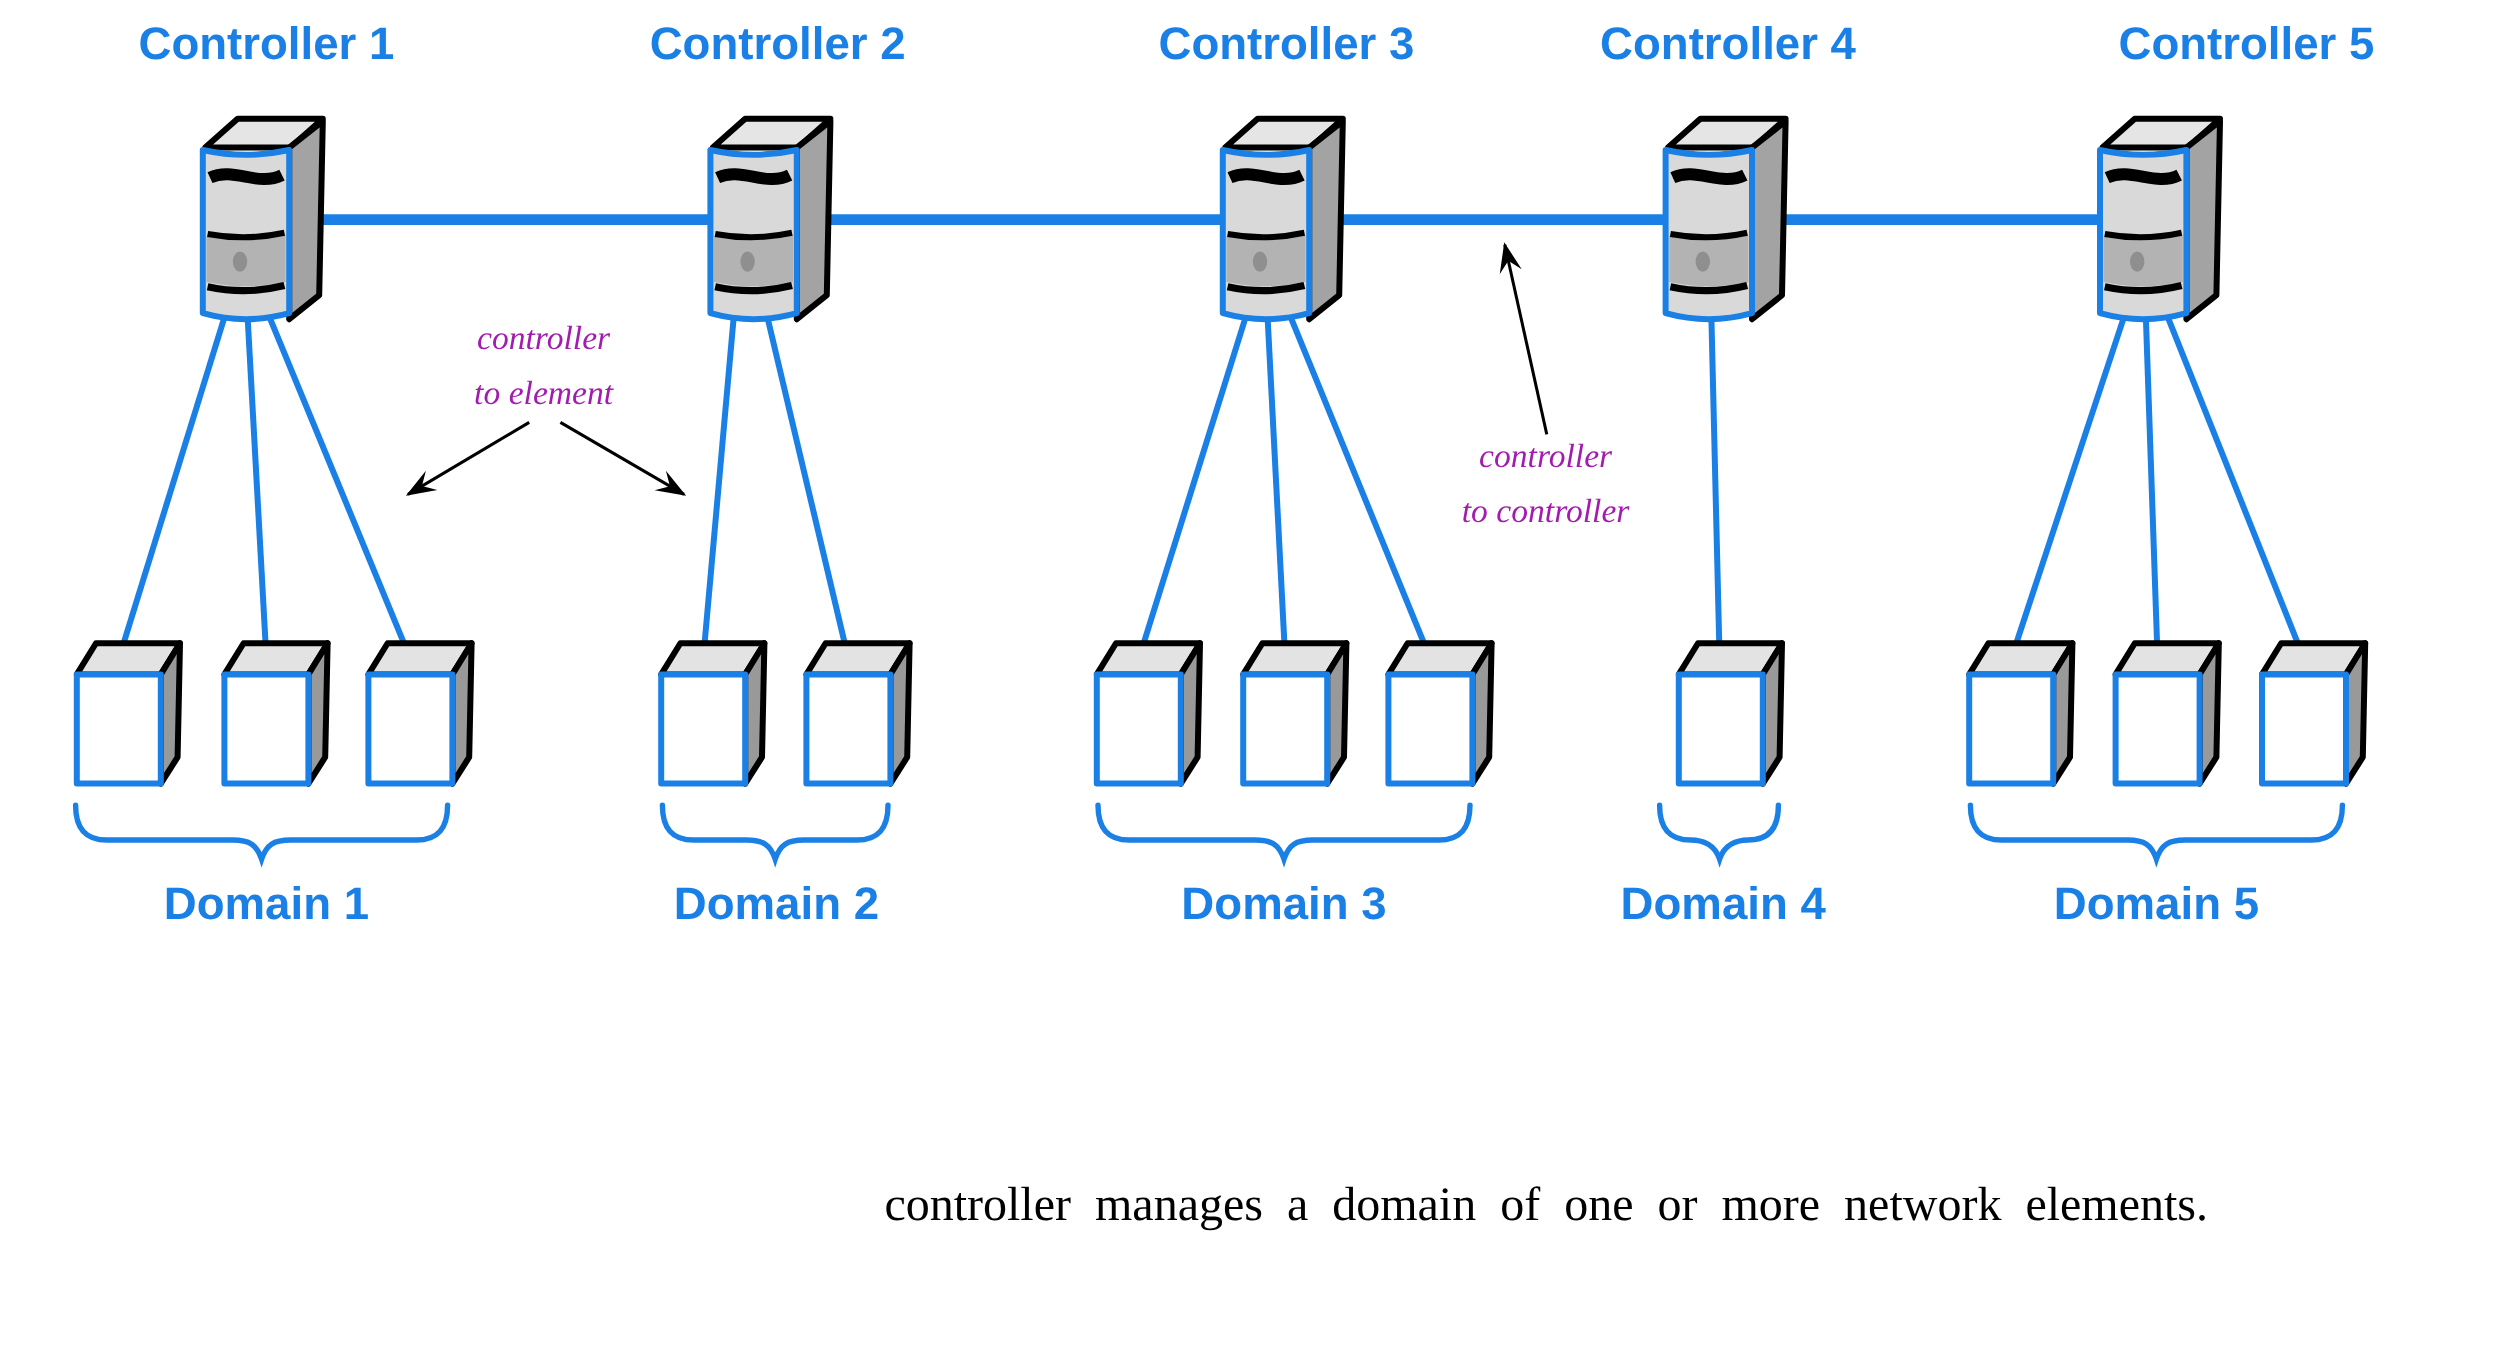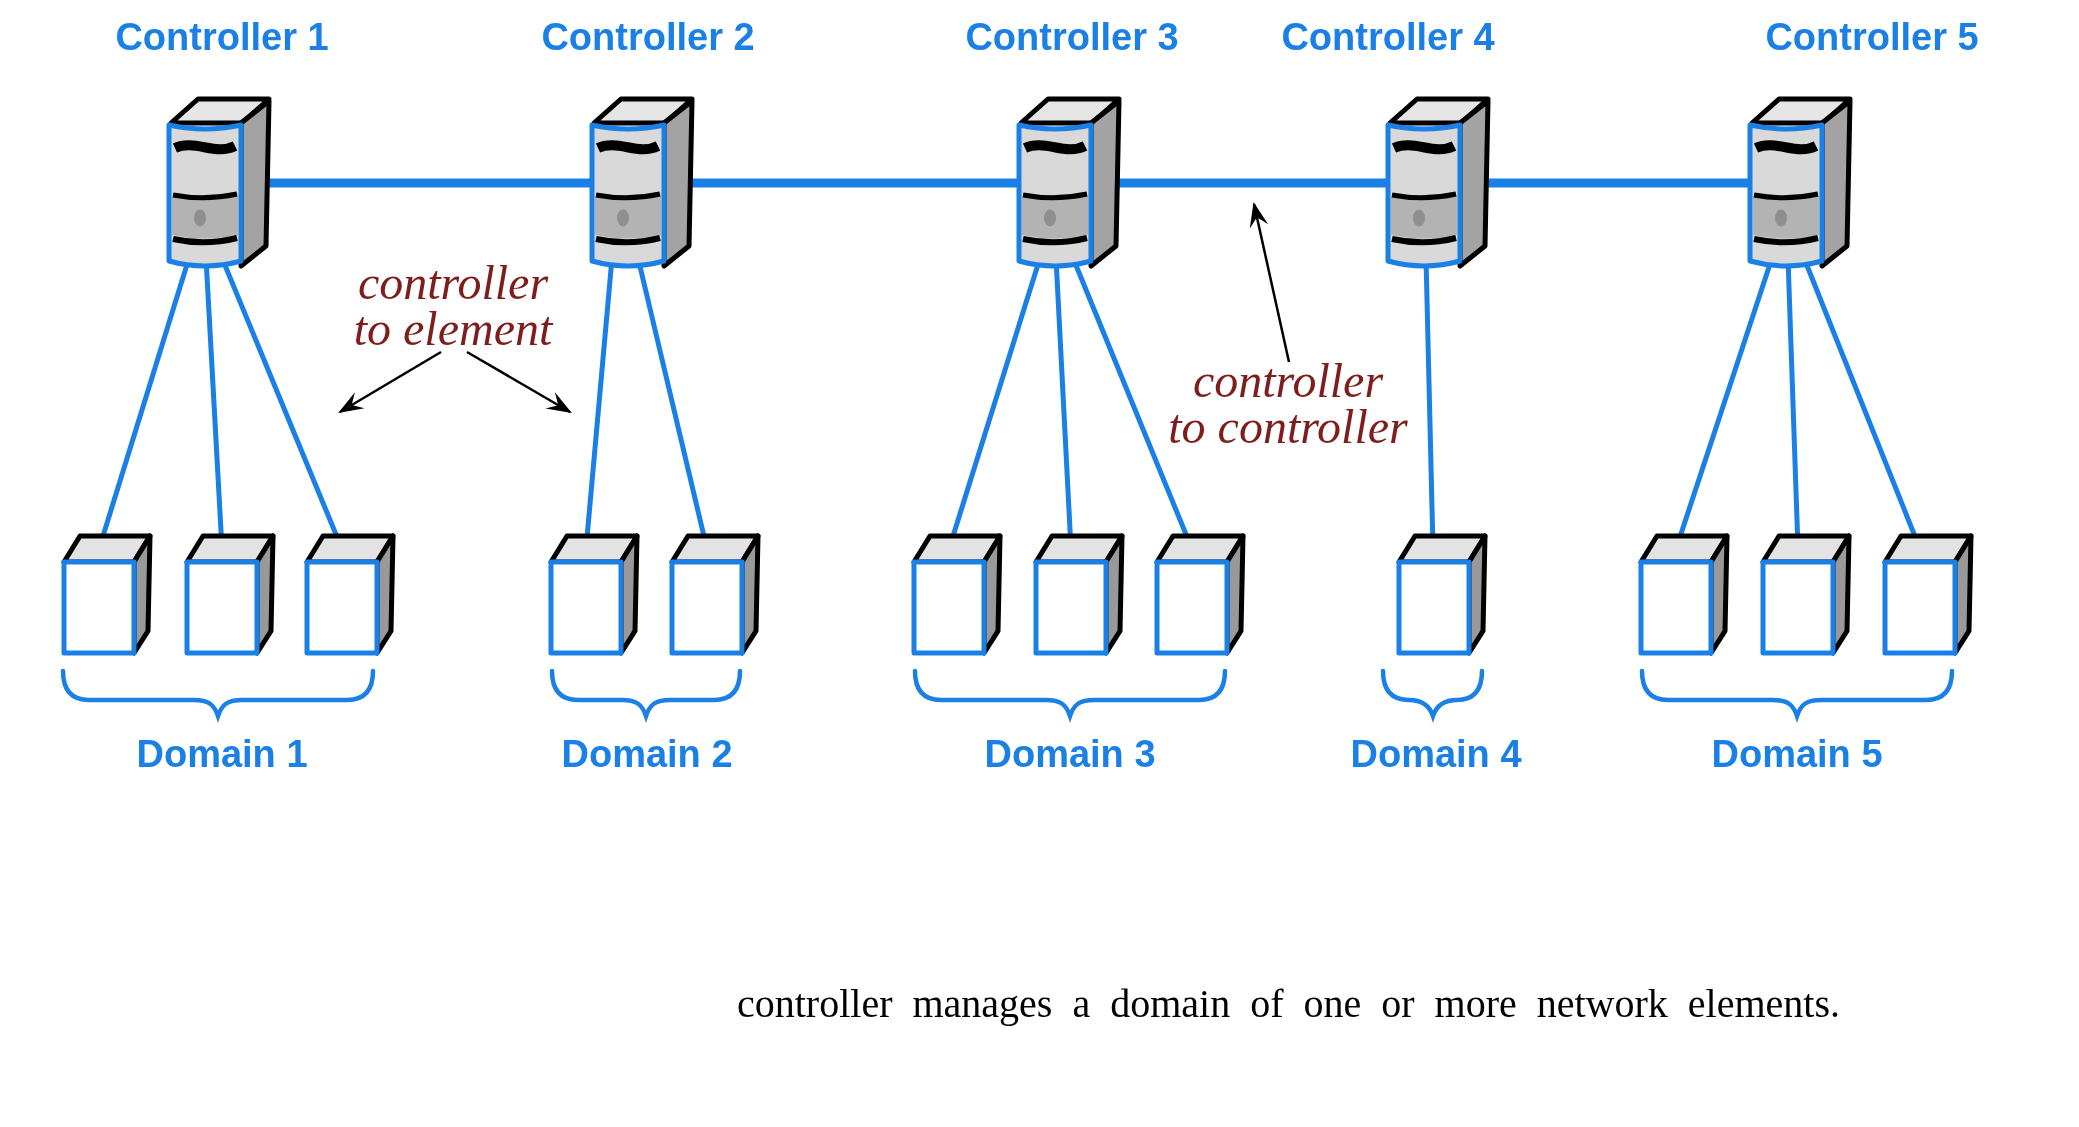--- a/index.html
+++ b/index.html
@@ -127,7 +127,7 @@
   <div class="ctrl-label" style="left:222px">Controller 1</div>
   <div class="ctrl-label" style="left:648px">Controller 2</div>
   <div class="ctrl-label" style="left:1072px">Controller 3</div>
-  <div class="ctrl-label" style="left:1388px">Controller 4</div>
+  <div class="ctrl-label" style="left:1440px">Controller 4</div>
   <div class="ctrl-label" style="left:1872px">Controller 5</div>
 
   <div class="domain-label" style="left:222px">Domain 1</div>

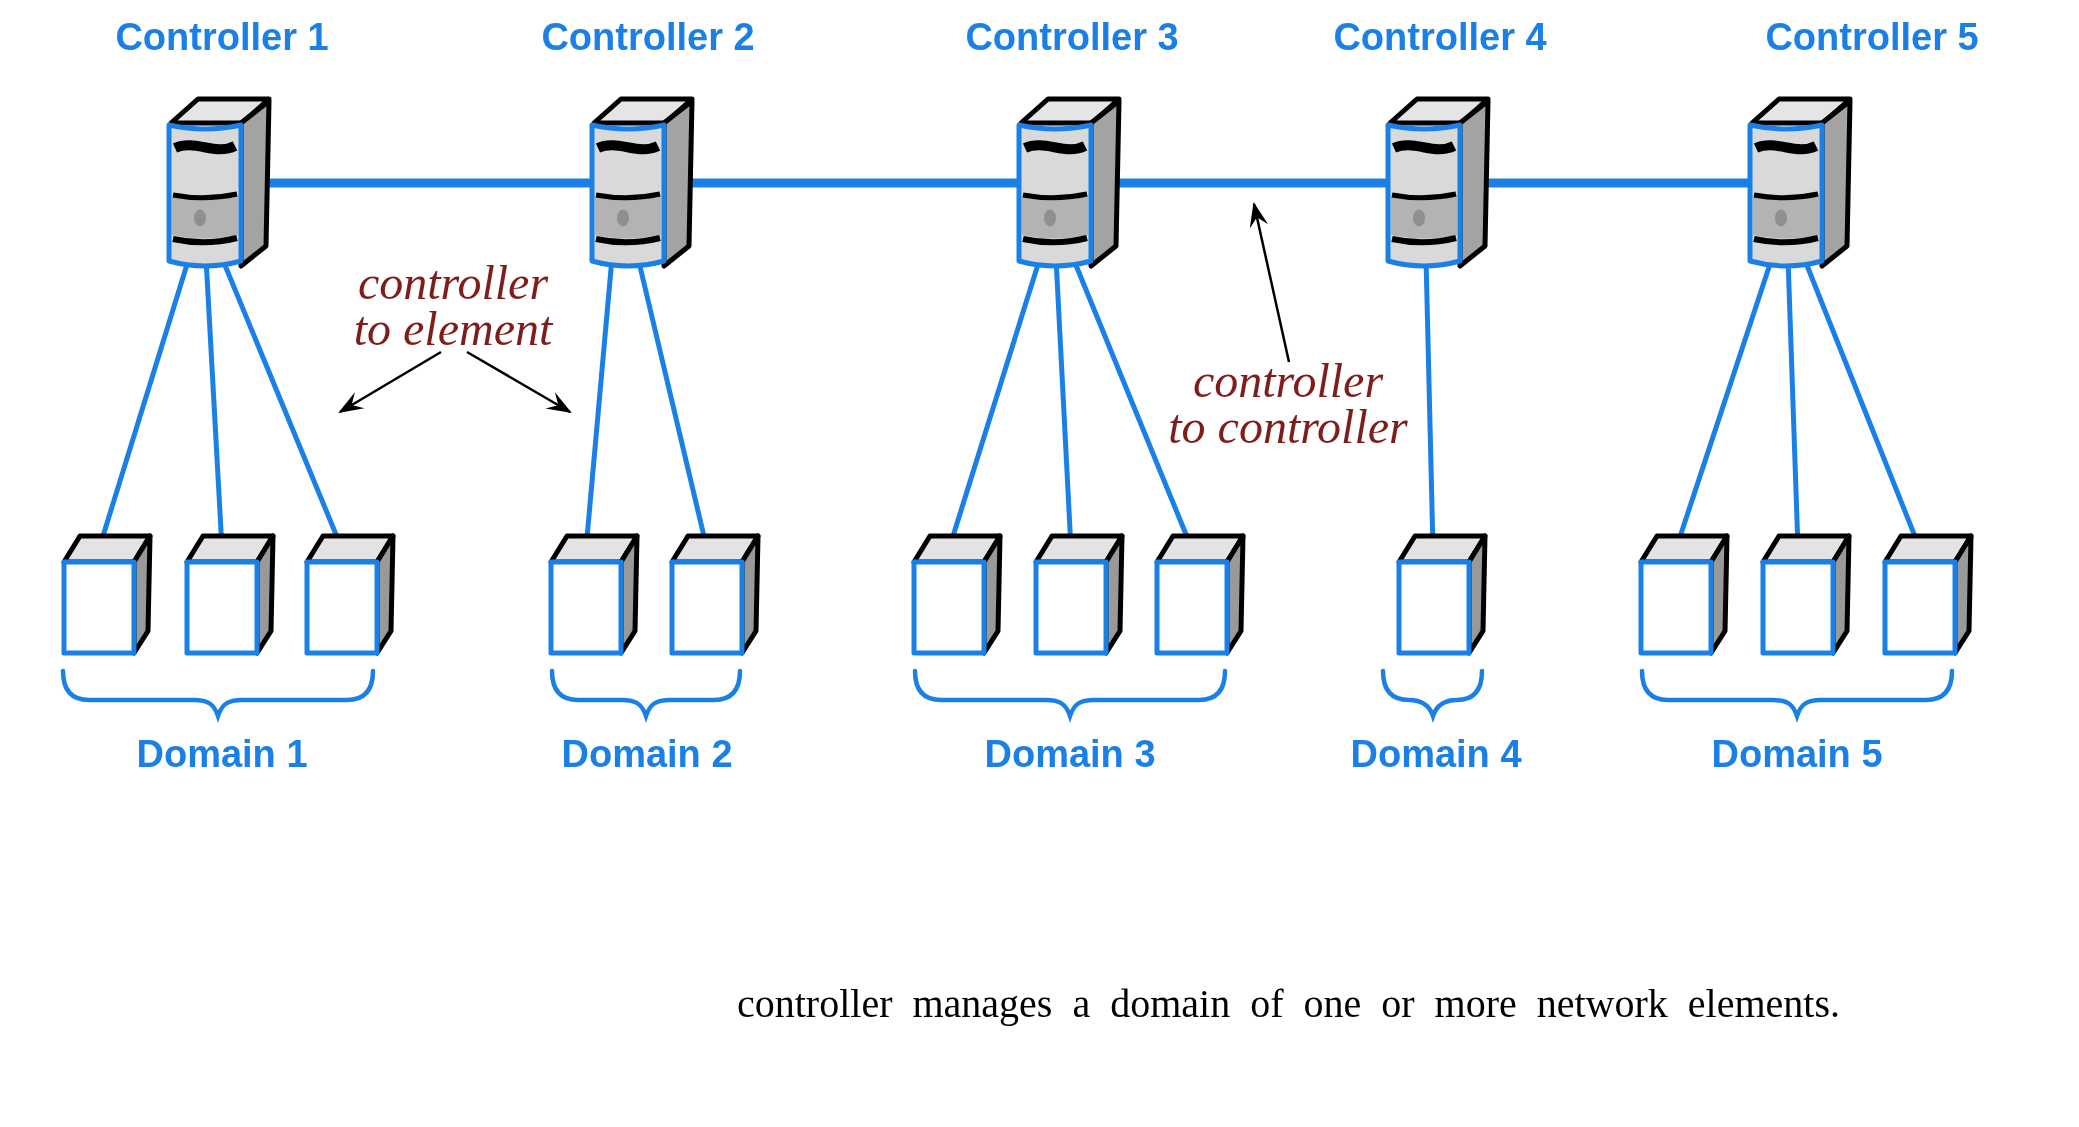--- a/index.html
+++ b/index.html
@@ -24,7 +24,7 @@
   .anno{
     position:absolute;transform:translateX(-50%);
     font-family:"Liberation Serif",serif;font-style:italic;
-    font-size:48px;line-height:46px;color:#7f1d1d;text-align:center;white-space:nowrap;
+    font-size:28px;line-height:46px;color:#a21caf;text-align:center;white-space:nowrap;
   }
   .anno span{display:block;}
 

